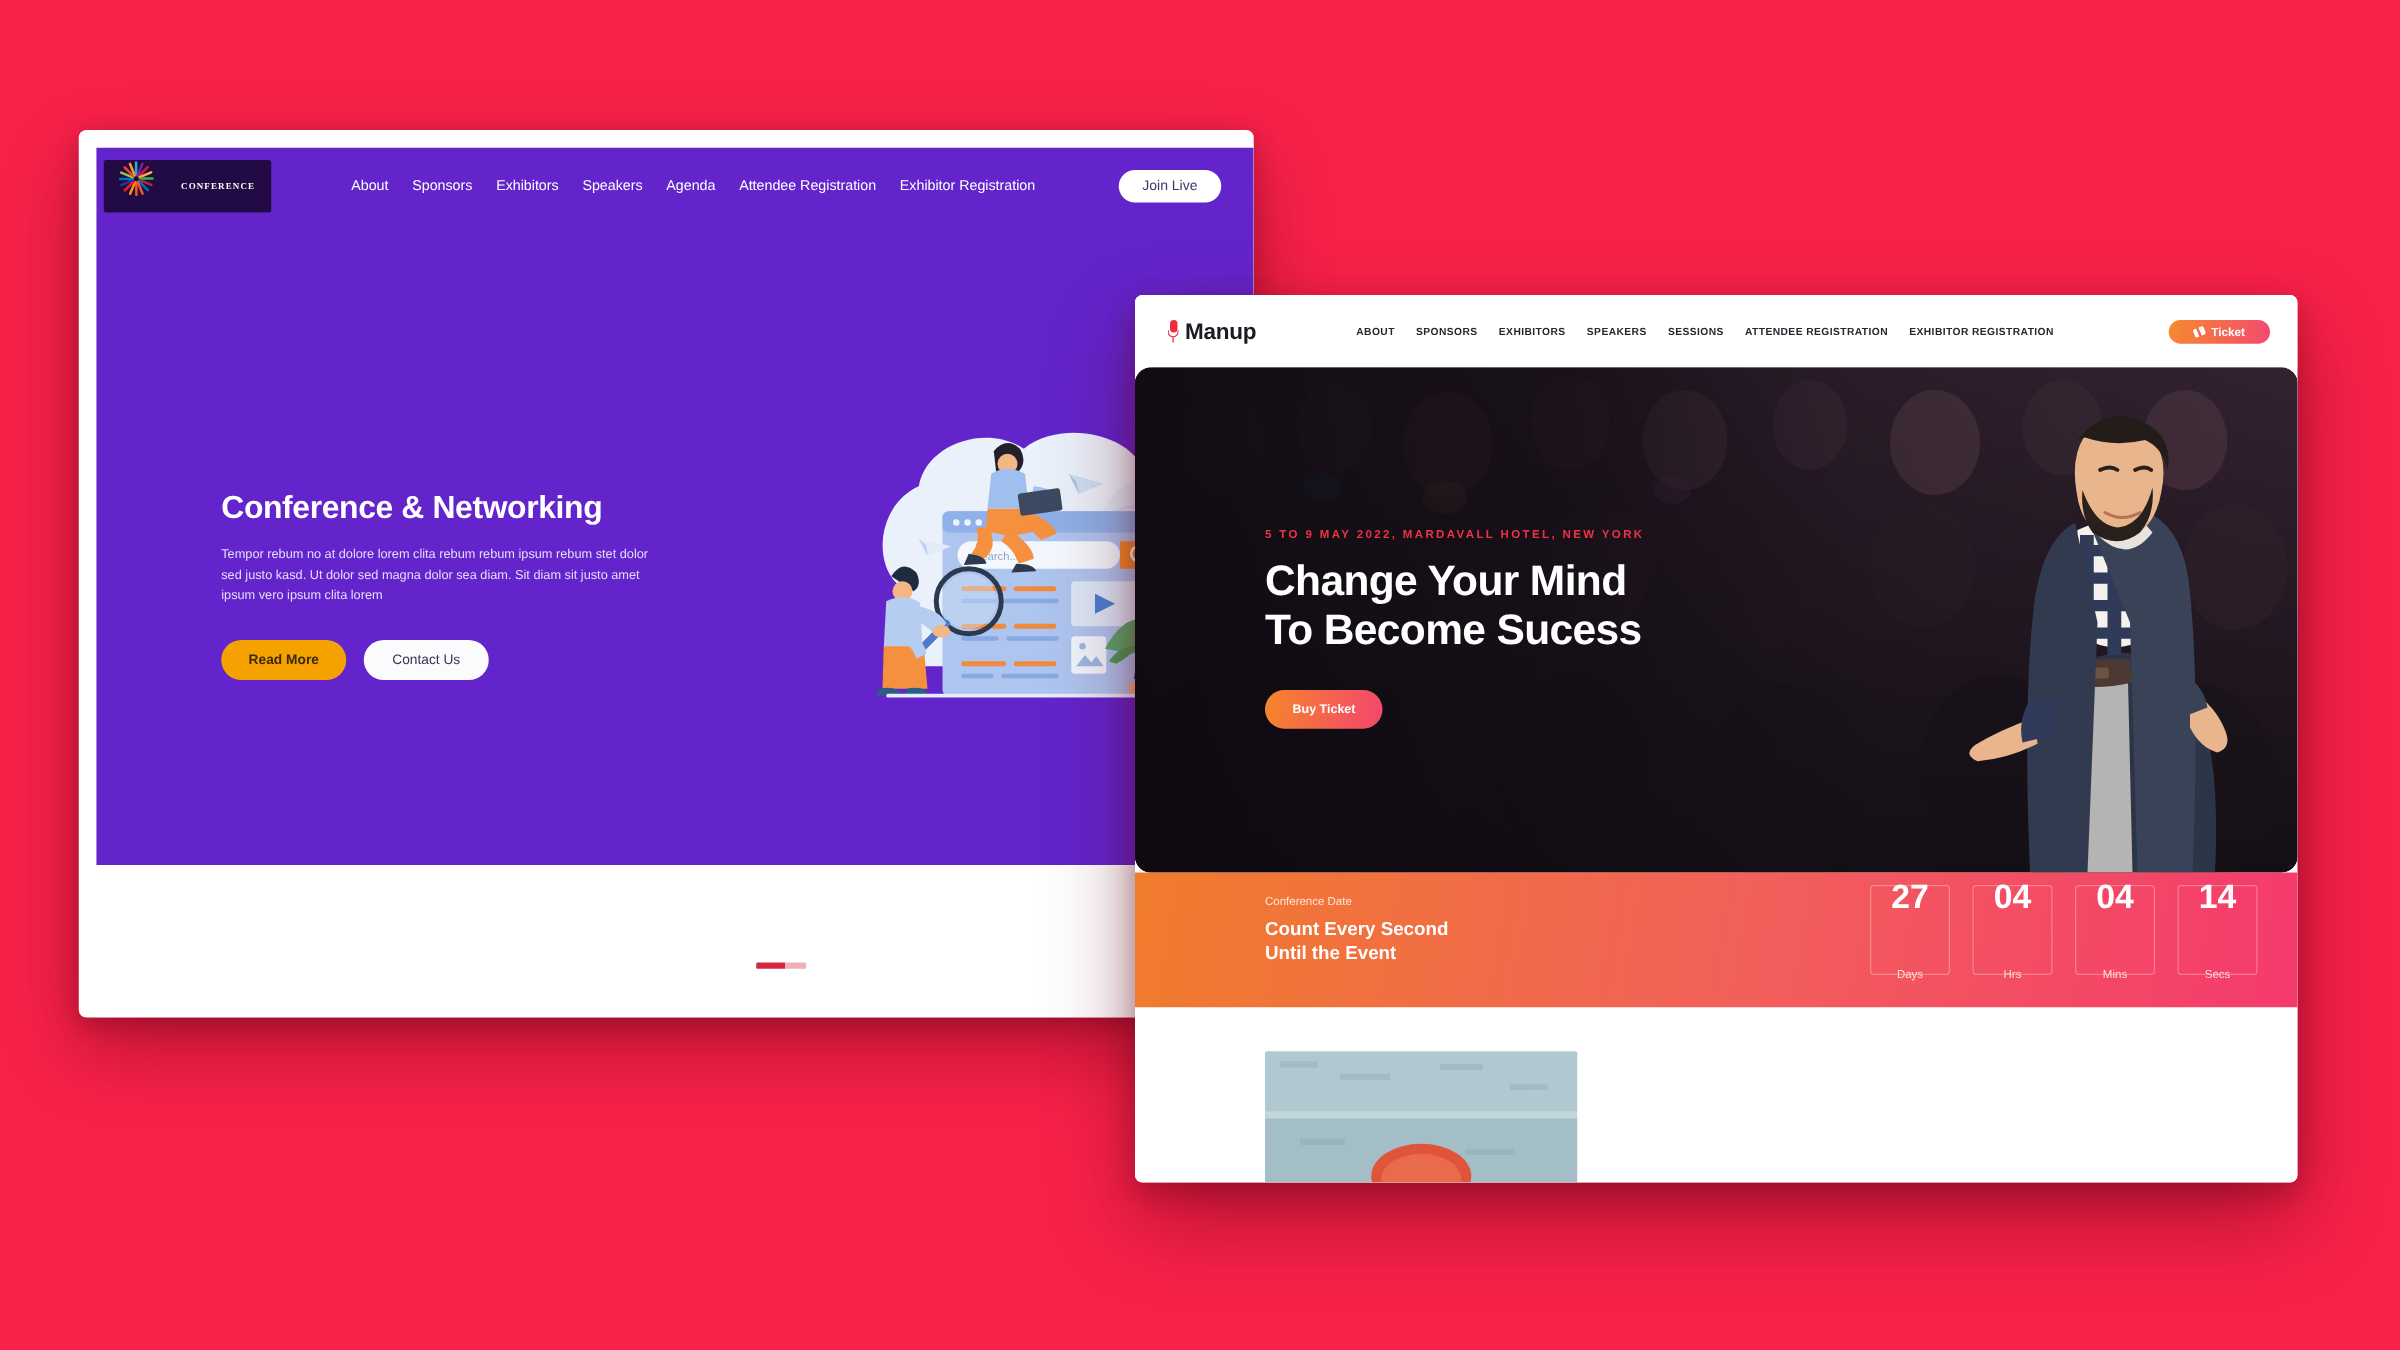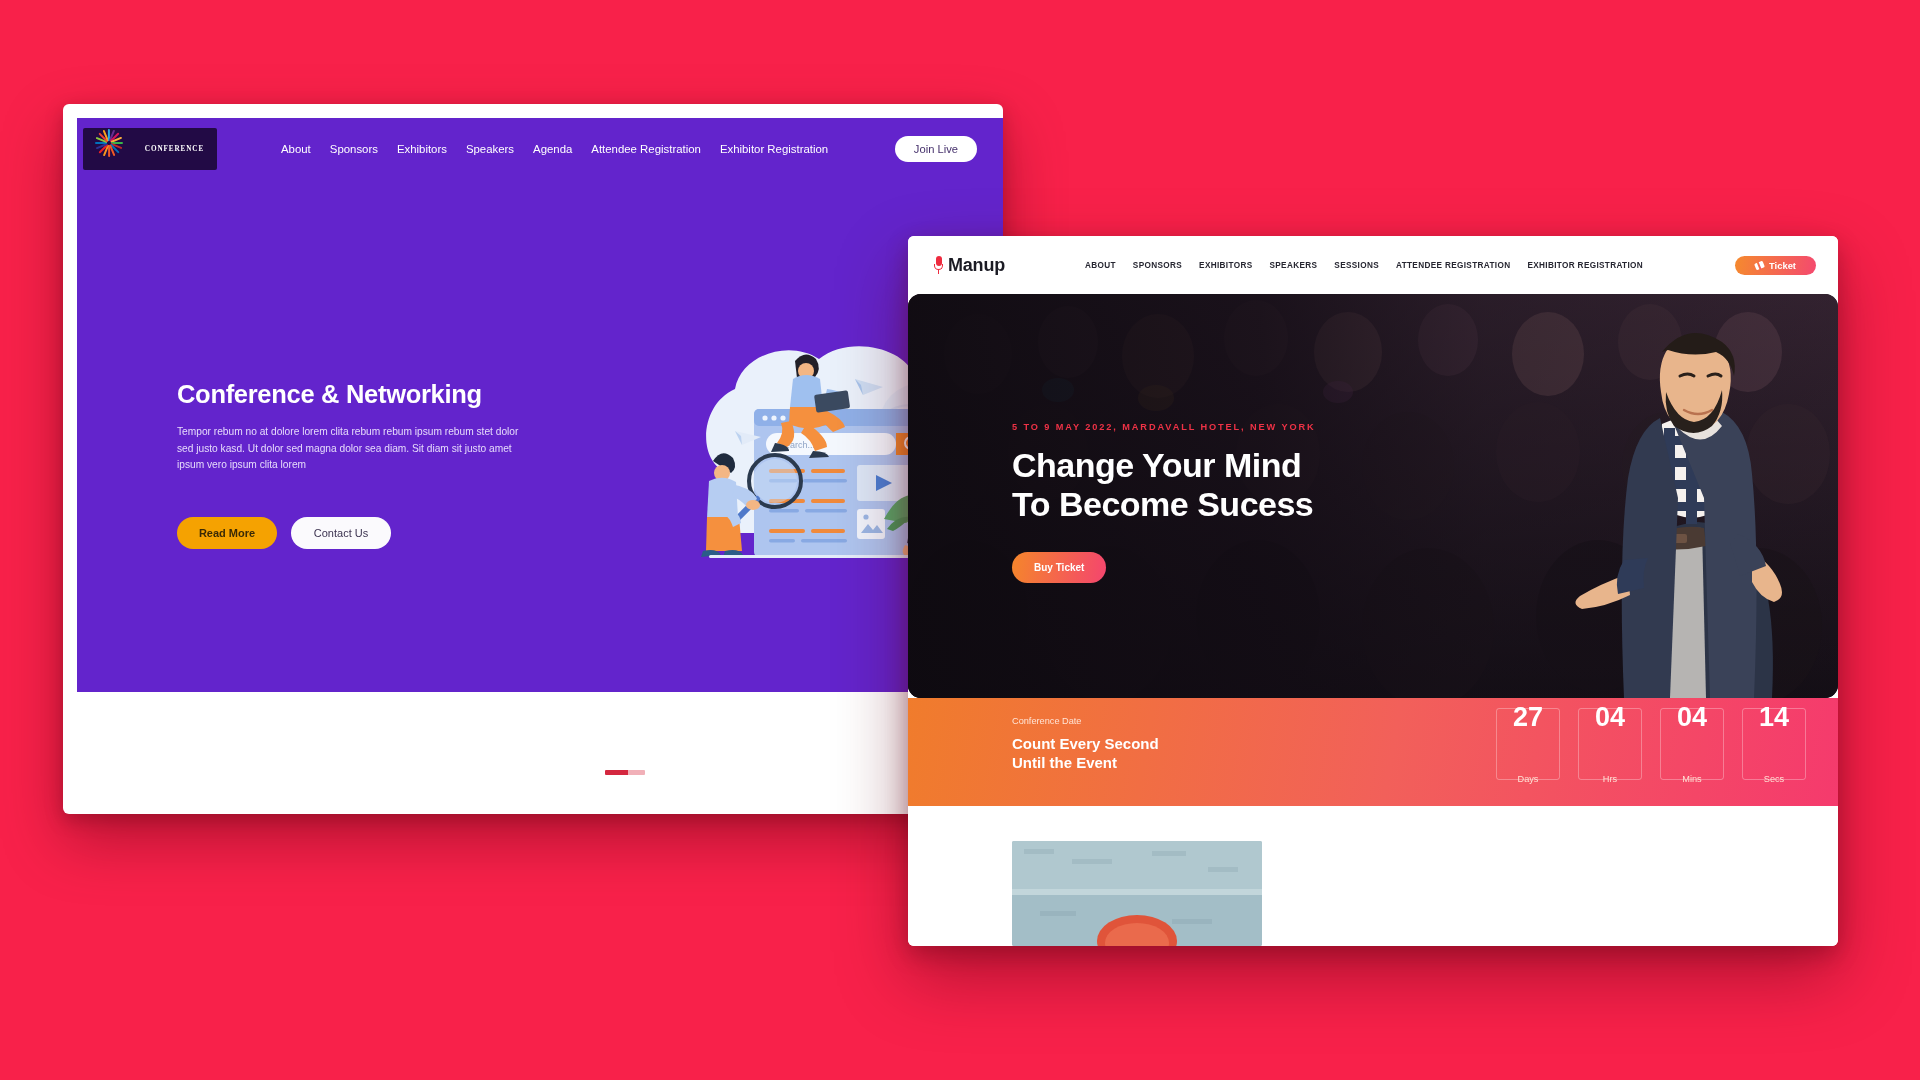--- a/index.html
+++ b/index.html
@@ -55,6 +55,7 @@
   .w1-title {
     color: #fff; font-size: 25.5px; font-weight: 700; letter-spacing: -.3px;
     margin-bottom: 15px;
+    margin-top: 12px;
   }
   .w1-body { color: #e6dbfb; font-size: 10.2px; line-height: 1.62; margin-bottom: 43px; }
   .w1-btns { display: flex; gap: 14px; }

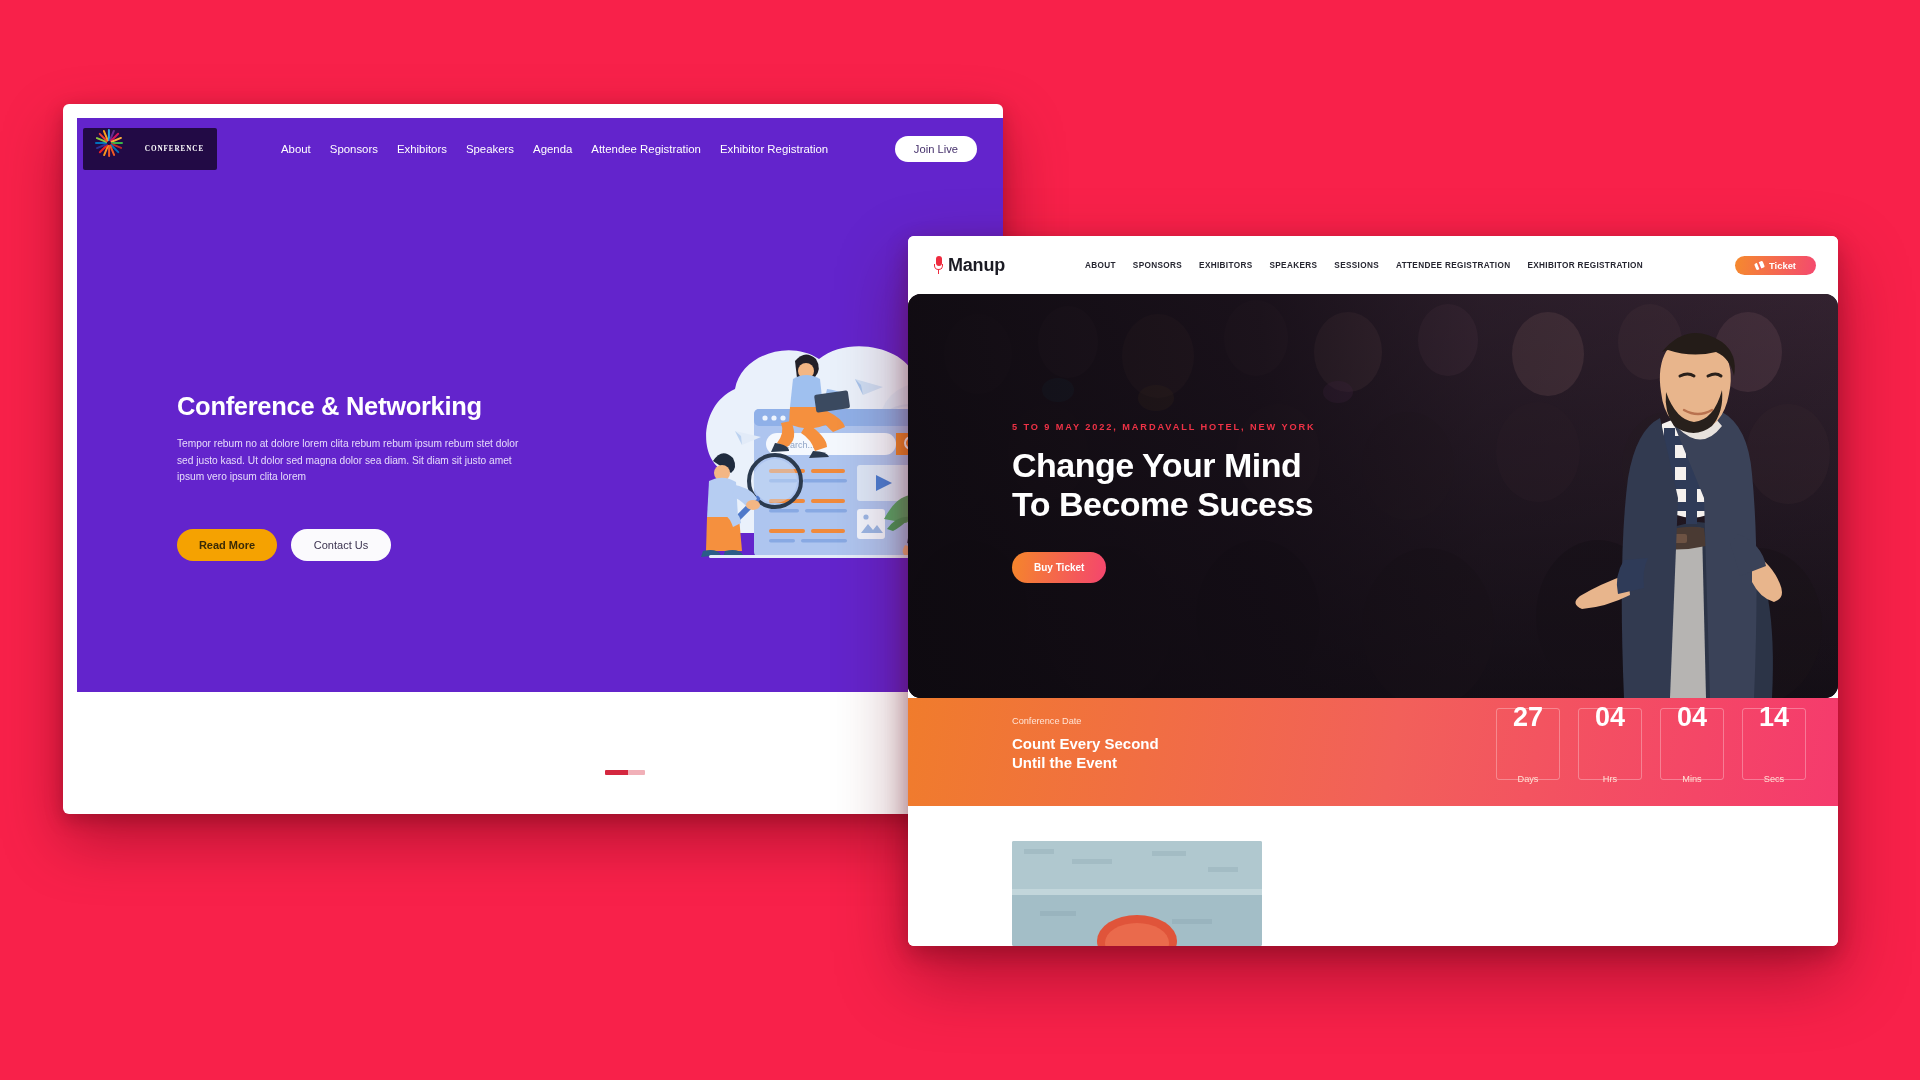--- a/index.html
+++ b/index.html
@@ -57,7 +57,7 @@
     margin-bottom: 15px;
     margin-top: 12px;
   }
-  .w1-body { color: #e6dbfb; font-size: 10.2px; line-height: 1.62; margin-bottom: 43px; }
+  .w1-body { color: #e6dbfb; font-size: 10.2px; line-height: 1.62; margin-bottom: 26px; }
   .w1-btns { display: flex; gap: 14px; }
   .btn-read {
     background: #f5a201; color: #3a2a06; border: none; cursor: pointer;

